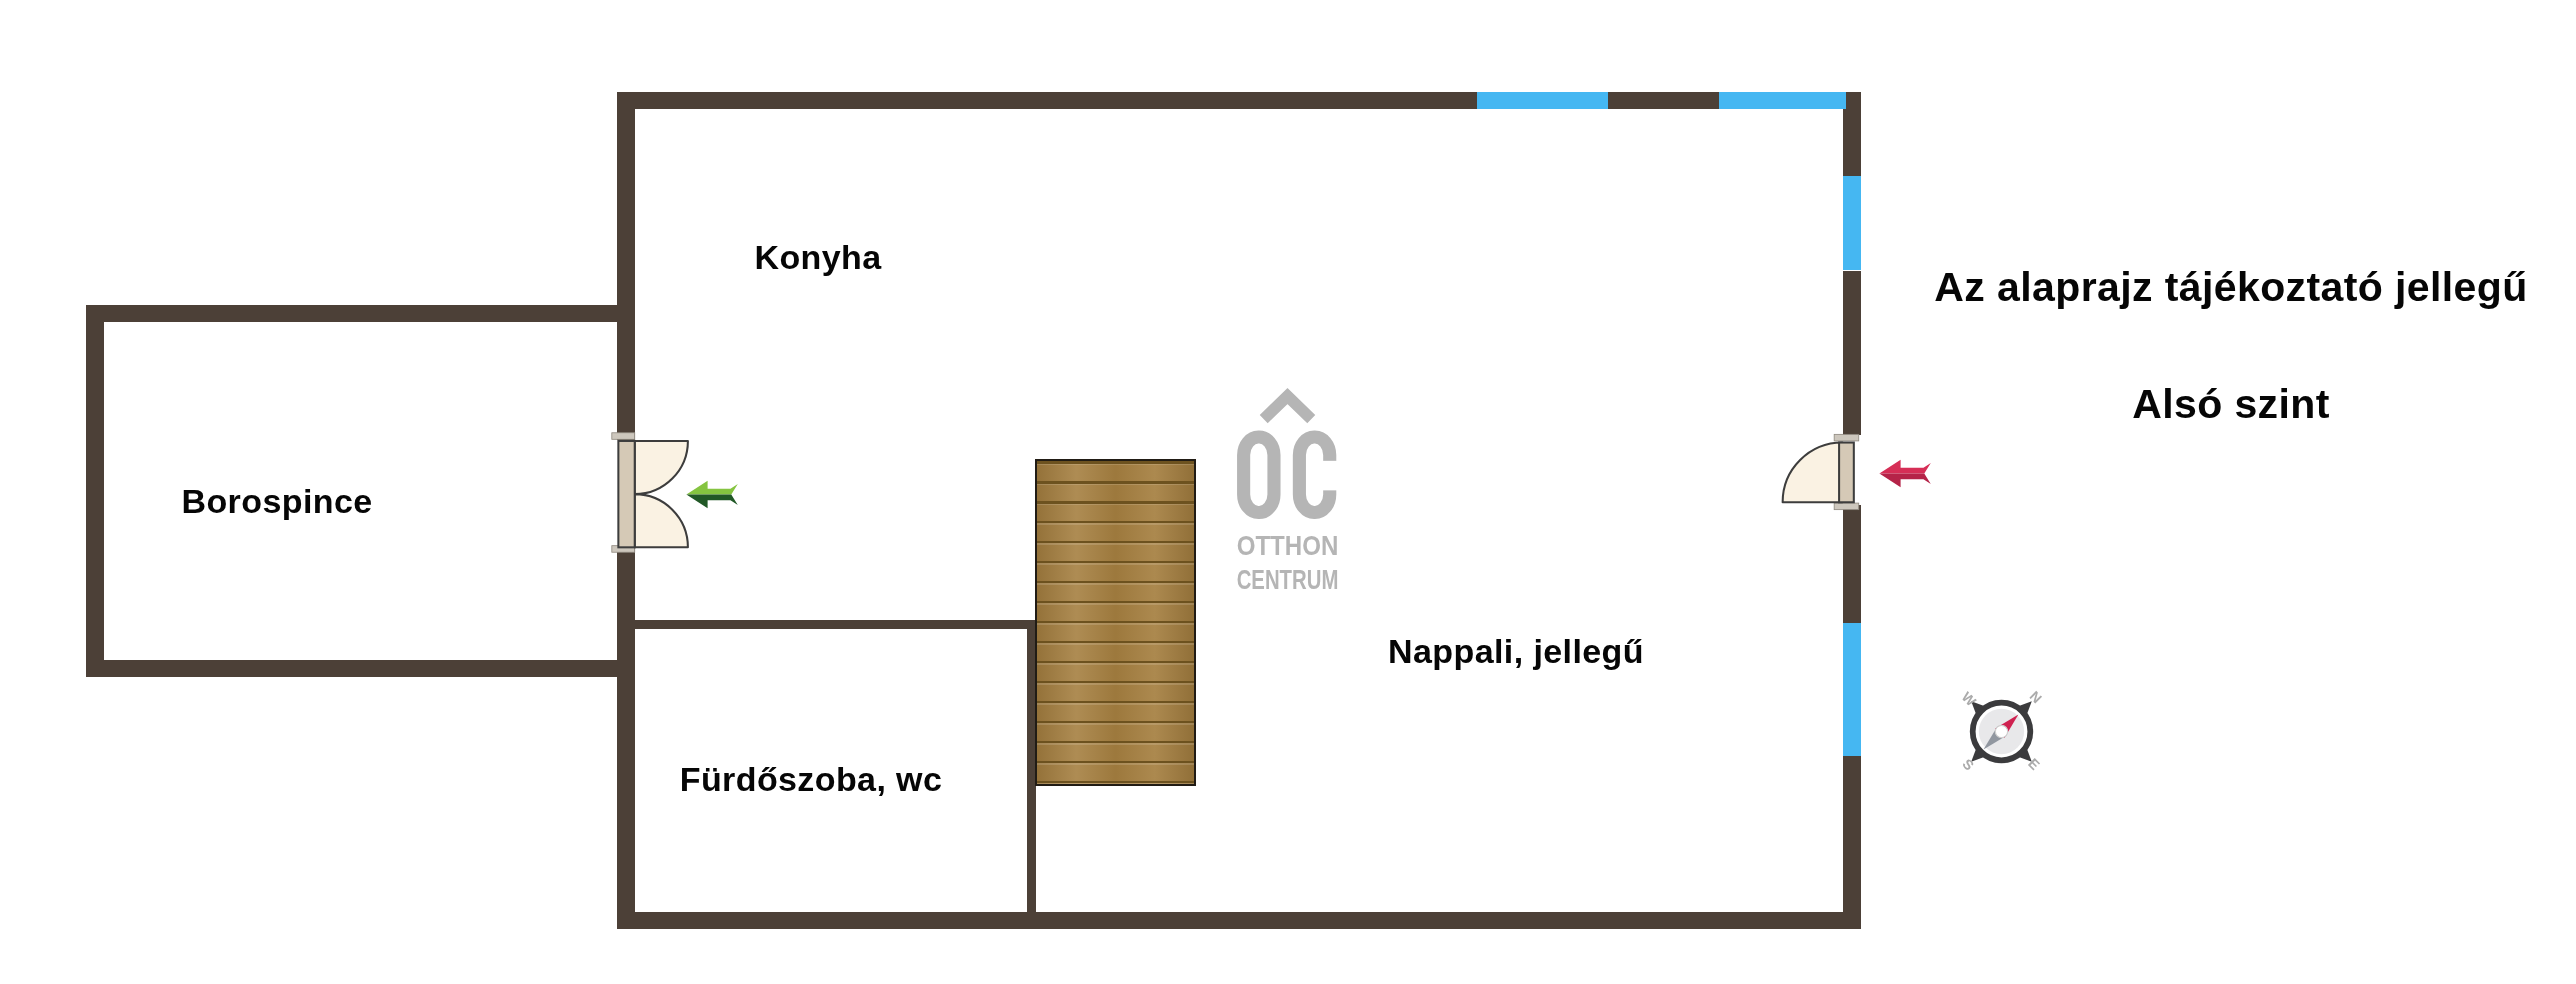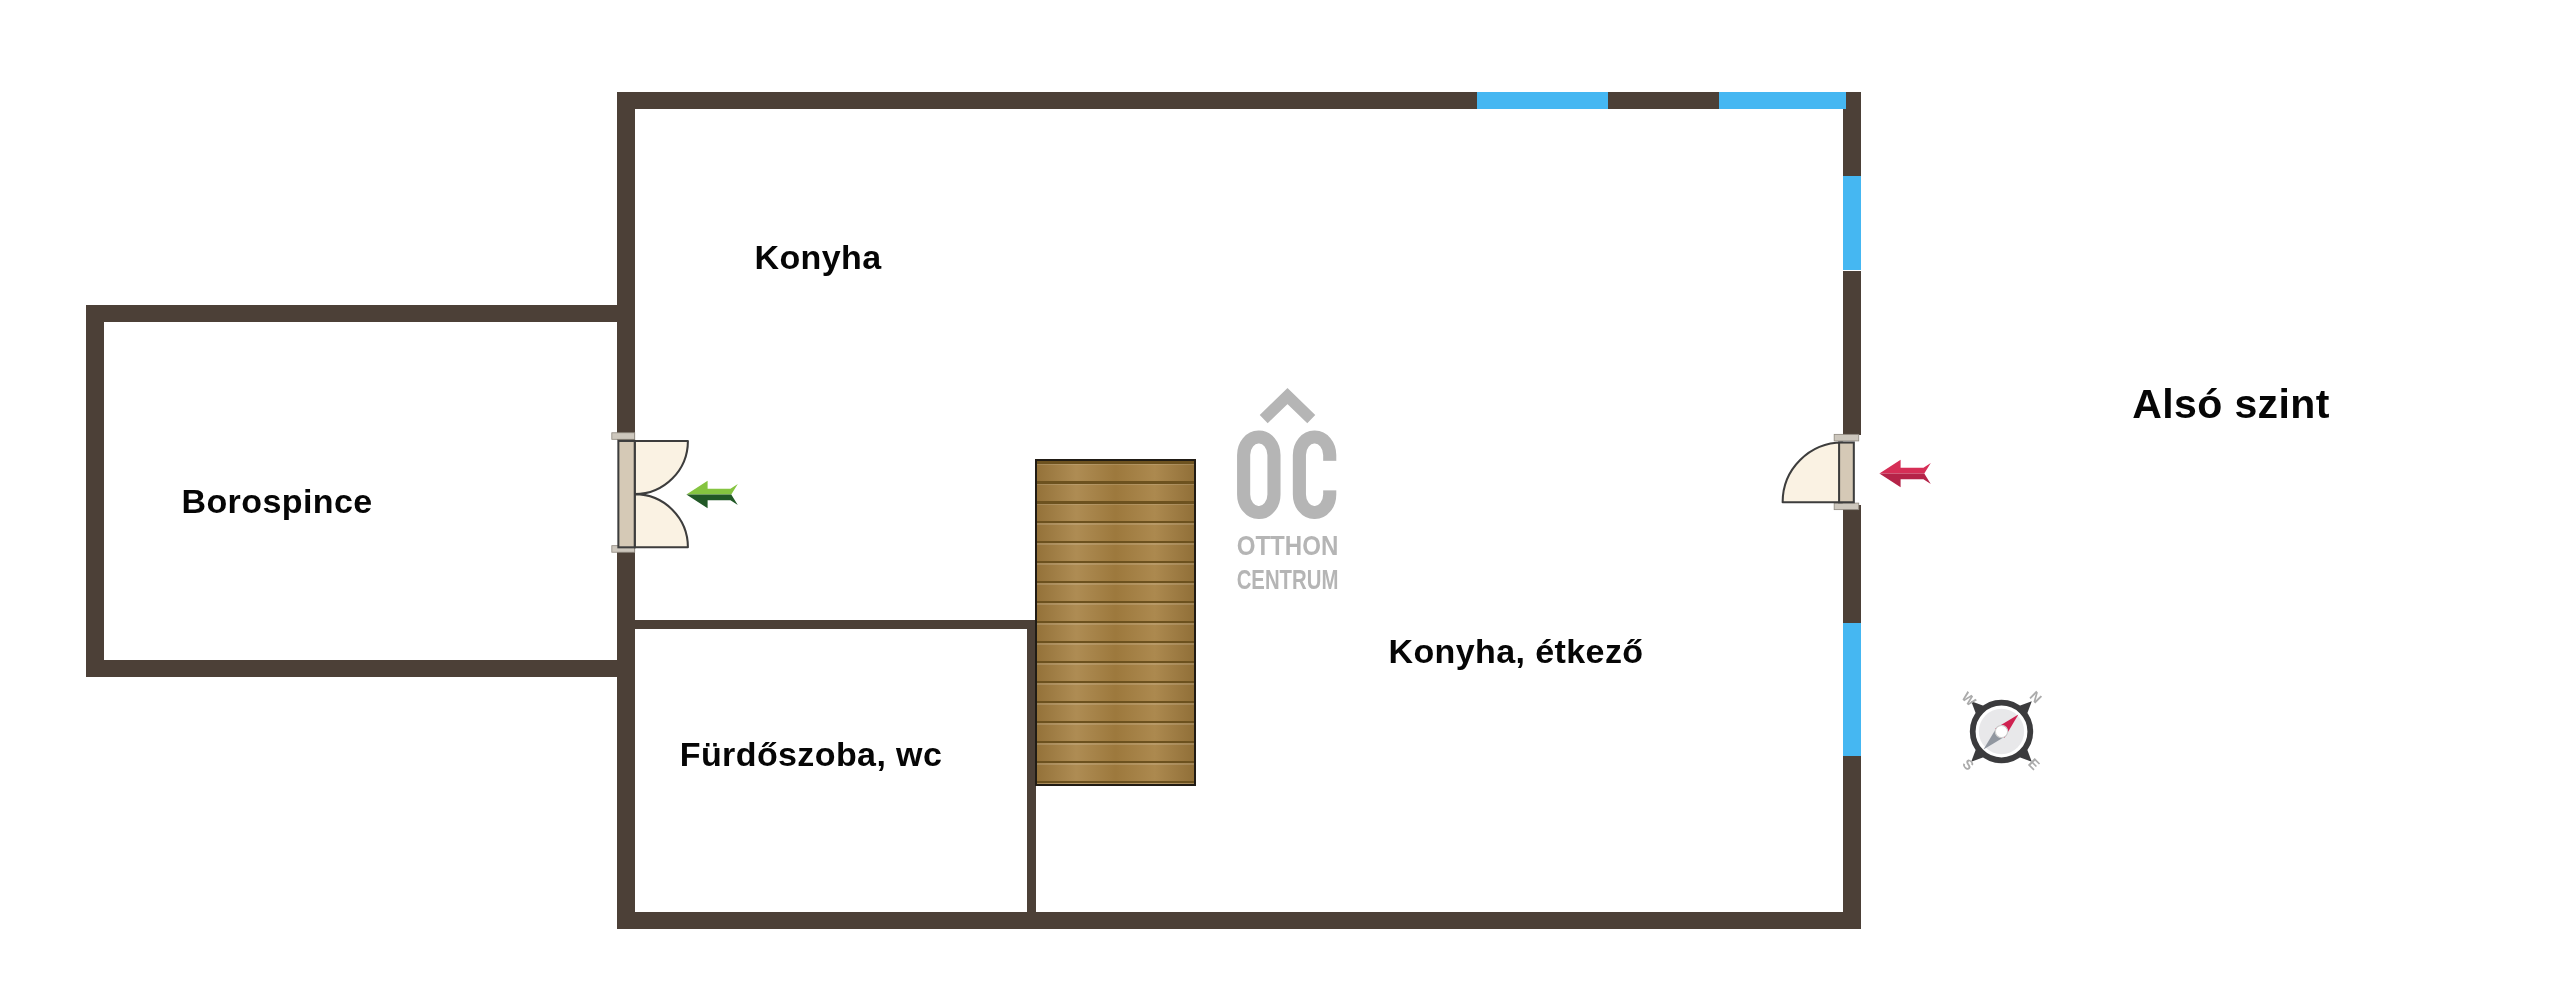--- a/index.html
+++ b/index.html
@@ -138,6 +138,7 @@
   <div class="label" style="left:811px;top:754px">Fürdőszoba, wc</div>
   <div class="label" style="left:1516px;top:651px">Konyha, étkező</div>
 
+  <div class="label note" style="left:2231px;top:287px">Az alaprajz tájékoztató jellegű</div>
   <div class="label note" style="left:2231px;top:404px">Alsó szint</div>
 
 </div>

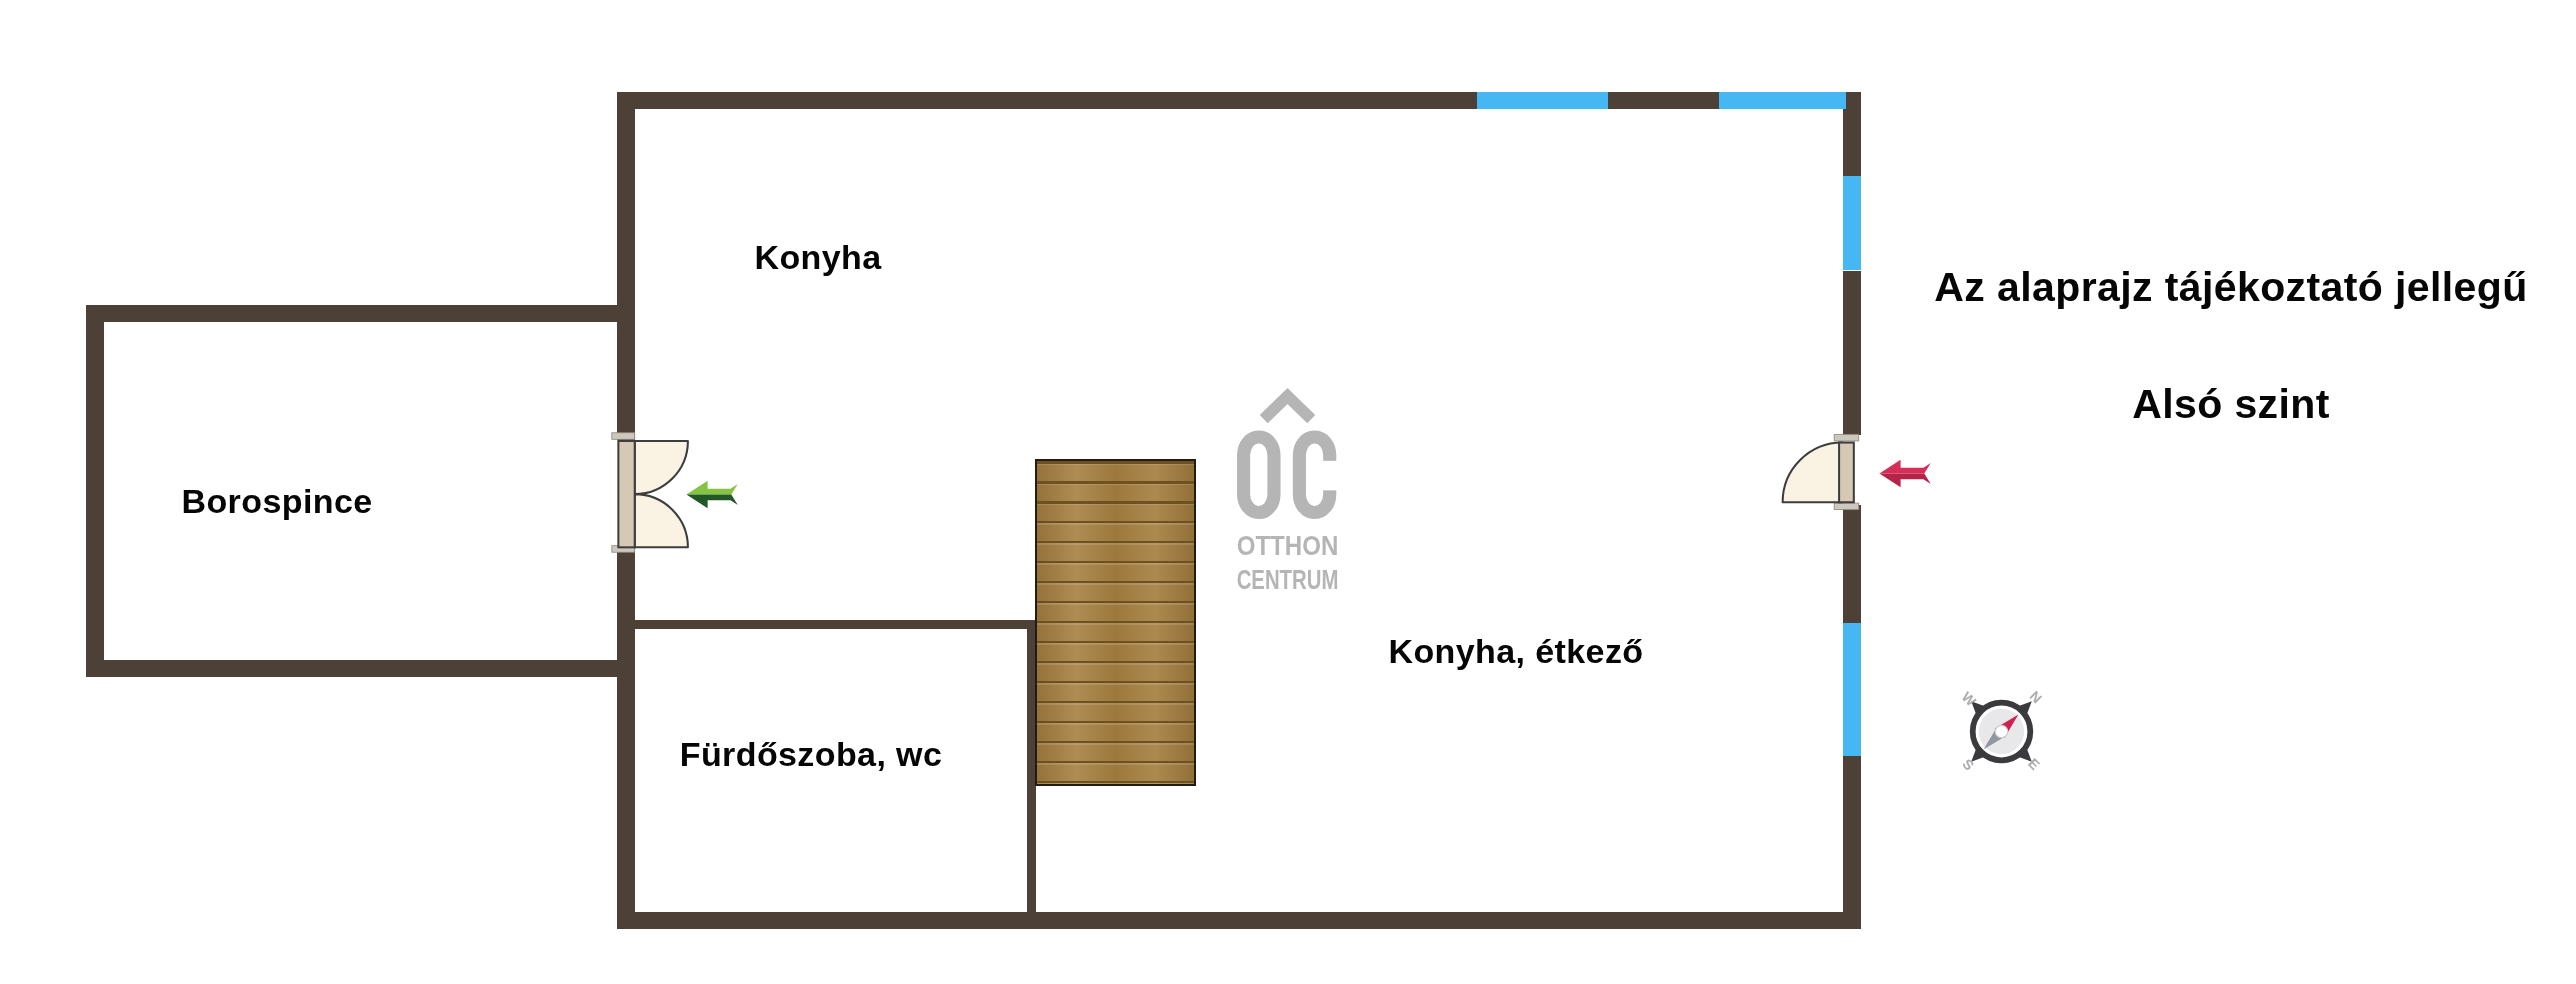--- a/index.html
+++ b/index.html
@@ -136,7 +136,7 @@
   <div class="label" style="left:818px;top:257px">Konyha</div>
   <div class="label" style="left:277px;top:501px">Borospince</div>
   <div class="label" style="left:811px;top:754px">Fürdőszoba, wc</div>
-  <div class="label" style="left:1516px;top:651px">Konyha, étkező</div>
+  <div class="label" style="left:1516px;top:651px">Nappali, jellegű</div>
 
   <div class="label note" style="left:2231px;top:287px">Az alaprajz tájékoztató jellegű</div>
   <div class="label note" style="left:2231px;top:404px">Alsó szint</div>

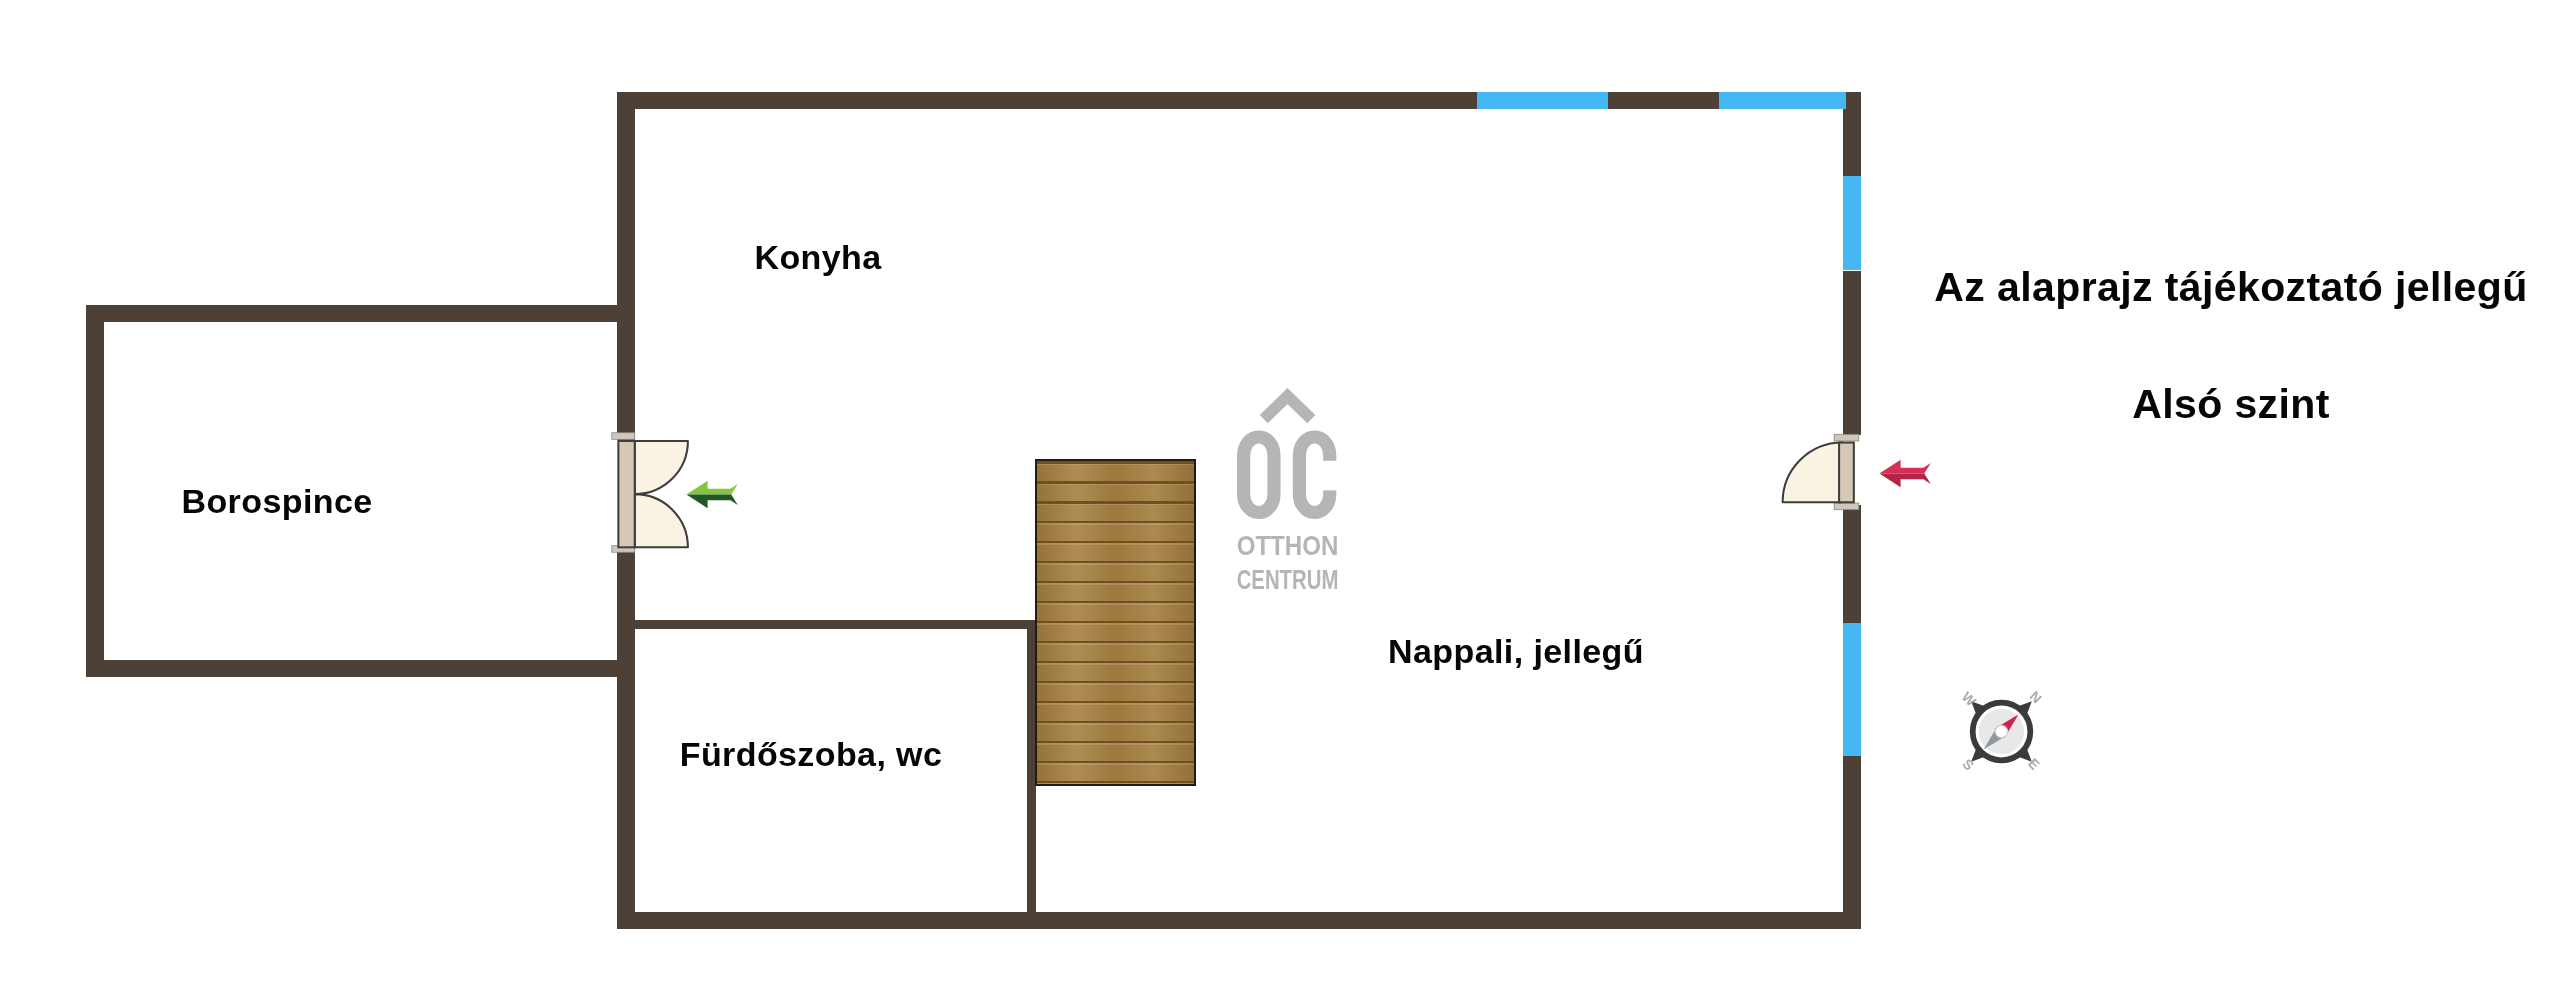--- a/index.html
+++ b/index.html
@@ -135,7 +135,7 @@
 
   <div class="label" style="left:818px;top:257px">Konyha</div>
   <div class="label" style="left:277px;top:501px">Borospince</div>
-  <div class="label" style="left:811px;top:754px">Fürdőszoba, wc</div>
+  <div class="label" style="left:811px;top:779px">Fürdőszoba, wc</div>
   <div class="label" style="left:1516px;top:651px">Nappali, jellegű</div>
 
   <div class="label note" style="left:2231px;top:287px">Az alaprajz tájékoztató jellegű</div>

